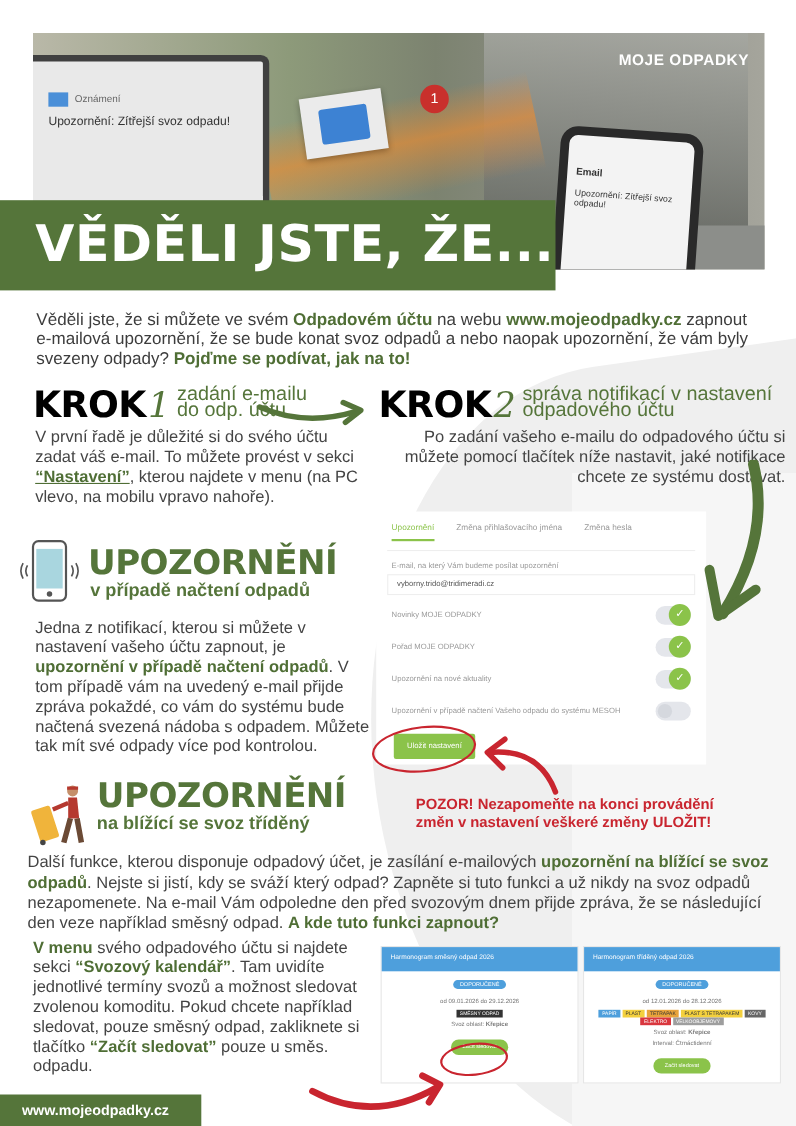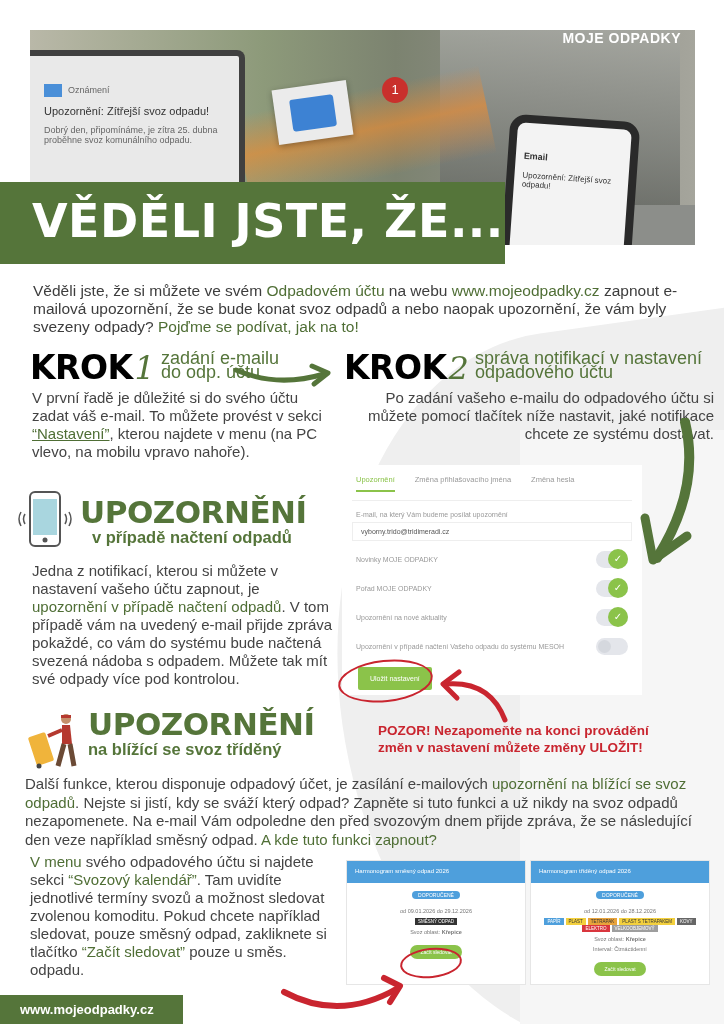--- a/index.html
+++ b/index.html
@@ -23,7 +23,7 @@
   .hero .road { position:absolute; left:240px; bottom:0; width:430px; height:40px; background:#8c8e8a; }
   .hero .phone { position: absolute; left: 475px; top: 88px; width: 130px; height: 160px; background: #2a2a2a; border-radius: 16px; transform: rotate(4deg); padding: 8px; }
   .hero .phone .screen { width:100%; height:100%; background:#f3f3f3; border-radius:8px; padding:28px 8px; font-size:8px; color:#333; }
-  .logo { position: absolute; right: 14px; top: 0; color: #fff; font-weight: bold; font-size: 14px; letter-spacing: .5px; }
+  .logo { position: absolute; right: 14px; top: 16px; color: #fff; font-weight: bold; font-size: 14px; letter-spacing: .5px; }
 
   .title-bar { left: 0; top: 182px; width: 505px; height: 82px; background: #55753a; color: #fff; font-size: 46px; font-weight: bold; padding: 12px 0 0 32px; letter-spacing: .5px; font-family: "DejaVu Sans", sans-serif; }
 

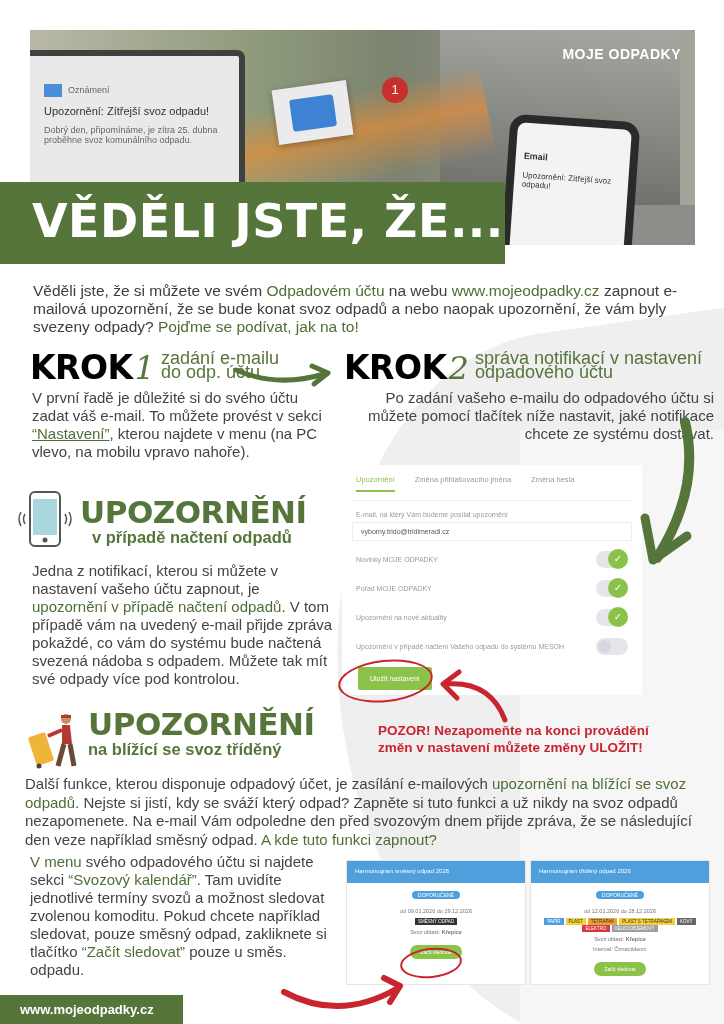--- a/index.html
+++ b/index.html
@@ -100,7 +100,6 @@
   <div class="laptop">
     <div><span class="lt-mail"></span><span>Oznámení</span></div>
     <div class="subj">Upozornění: Zítřejší svoz odpadu!</div>
-    <div>Dobrý den, připomínáme, je zítra 25. dubna proběhne svoz komunálního odpadu.</div>
   </div>
   <div class="envelope">
       <div class="inner"></div>

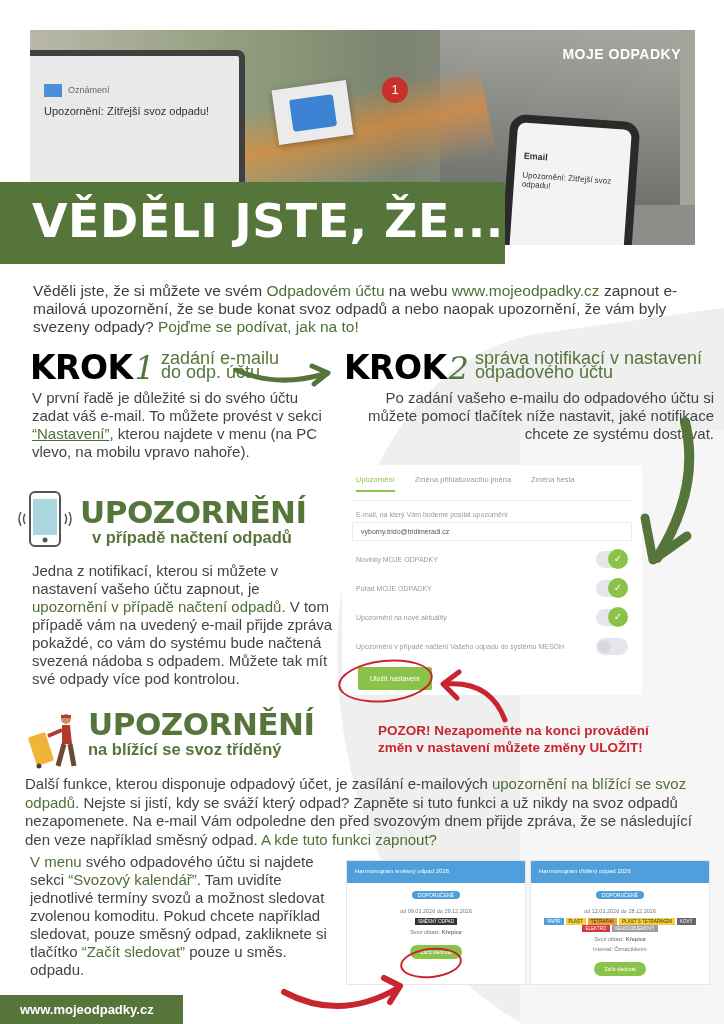--- a/index.html
+++ b/index.html
@@ -28,7 +28,7 @@
   .title-bar { left: 0; top: 182px; width: 505px; height: 82px; background: #55753a; color: #fff; font-size: 46px; font-weight: bold; padding: 12px 0 0 32px; letter-spacing: .5px; font-family: "DejaVu Sans", sans-serif; }
 
   .intro { left: 33px; top: 282px; width: 660px; font-size: 15.5px; line-height: 18px; color: #3d3d3d; }
-  b.g, .g { color: #4f6e35; font-weight: normal; margin-top: 33px; }
+  b.g, .g { color: #4f6e35; font-weight: bold; margin-top: 33px; }
 
   .krok { font-weight: bold; color: #000000; font-size: 33px; font-family: "DejaVu Sans", sans-serif; letter-spacing: -0.5px; }
   .krok-num { font-family: "DejaVu Serif", serif; font-style: italic; font-weight: normal; font-size: 32px; color: #55753a; margin: 0 6px 0 2px; }

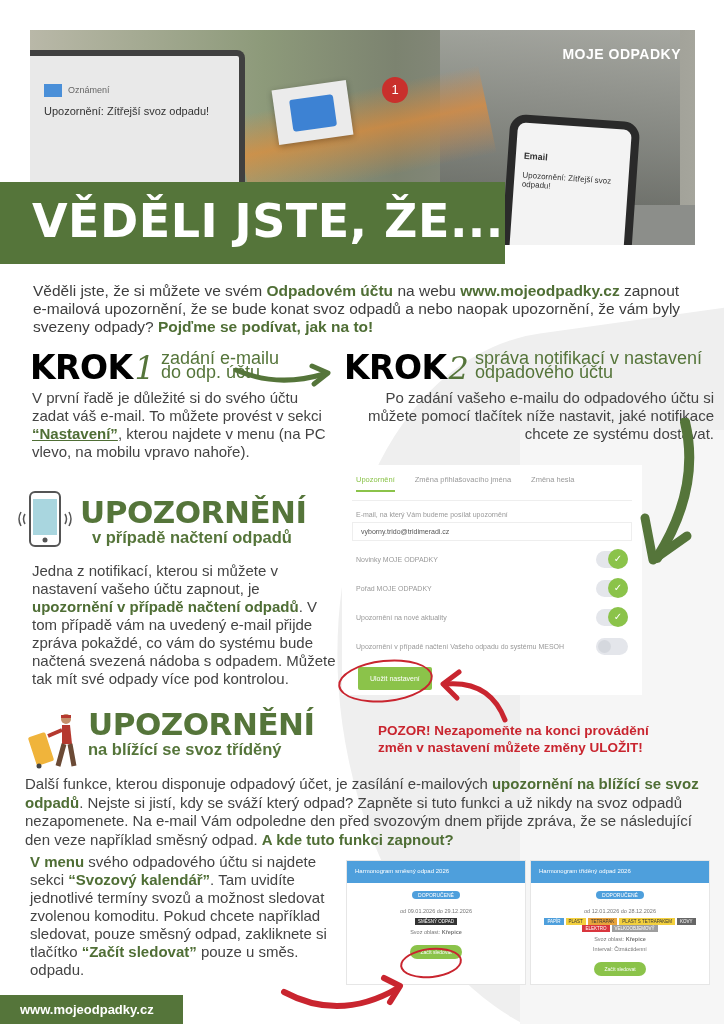--- a/index.html
+++ b/index.html
@@ -191,7 +191,7 @@
 </svg>
 <div class="abs upoz1">
   <div class="upoz-title">UPOZORNĚNÍ</div>
-  <div class="upoz-sub" style="margin-left:12px">v případě načtení odpadů</div>
+  <div class="upoz-sub" style="margin-left:2px">v případě načtení odpadů</div>
 </div>
 <div class="abs body-text upoz1-text">
   <span>Jedna z notifikací, kterou si můžete v nastavení vašeho účtu zapnout, je </span><b class="g">upozornění v případě načtení odpadů</b><span>. V tom případě vám na uvedený e-mail přijde zpráva pokaždé, co vám do systému bude načtená svezená nádoba s odpadem. Můžete tak mít své odpady více pod kontrolou.</span>

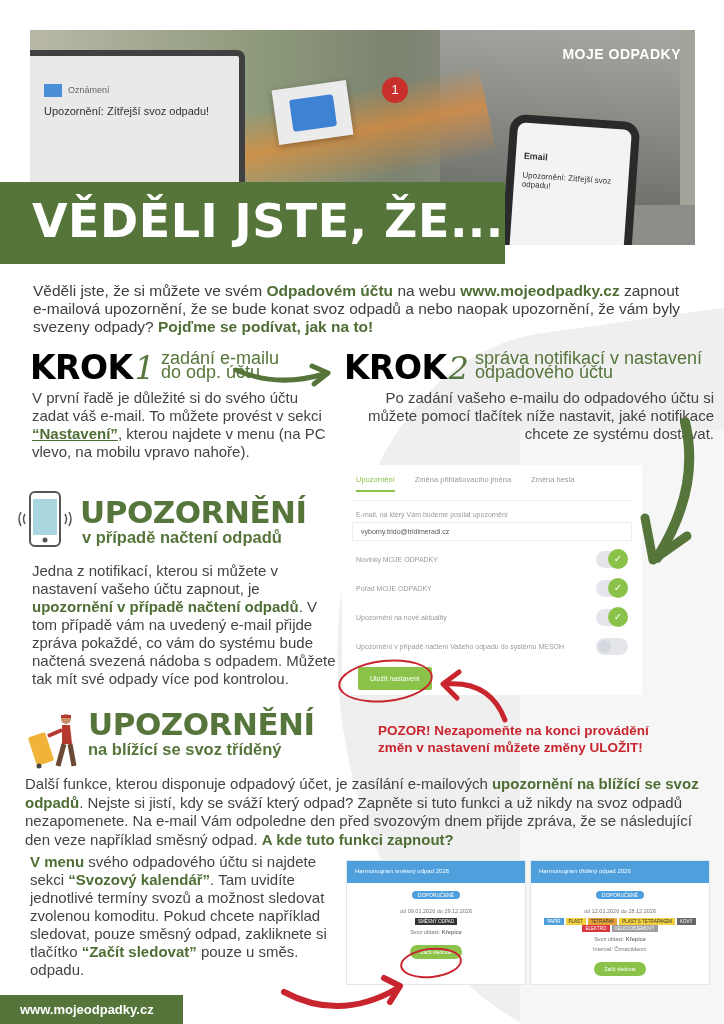--- a/index.html
+++ b/index.html
@@ -199,7 +199,7 @@
 
 <div class="abs pozor">
   <div>POZOR! Nezapomeňte na konci provádění</div>
-  <div>změn v nastavení můžete změny ULOŽIT!</div>
+  <div>změn v nastavení veškeré změny ULOŽIT!</div>
 </div>
 
 <svg class="abs upoz2-icon" width="58" height="62" viewBox="0 0 58 62">

